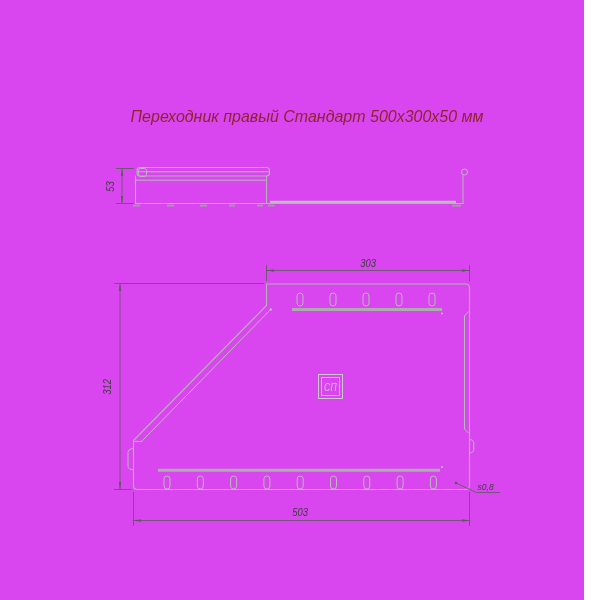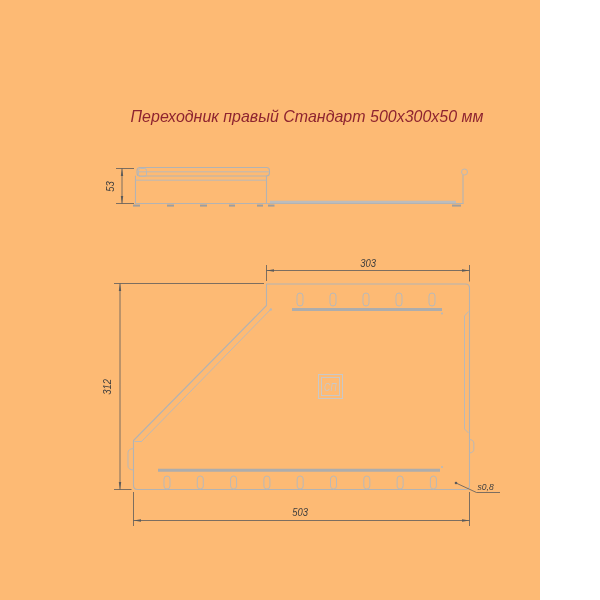--- a/index.html
+++ b/index.html
@@ -3,7 +3,7 @@
 <meta charset="utf-8">
 <style>
   html,body{margin:0;padding:0;background:#ffffff;}
-  .stage{position:relative;width:540px;height:600px;background:#fdba74;overflow:hidden;
+  .stage{position:relative;width:584px;height:600px;background:#d946ef;overflow:hidden;
          font-family:"Liberation Sans",sans-serif;}
   svg{display:block;}
   text{font-family:"Liberation Sans",sans-serif;font-style:italic;}

